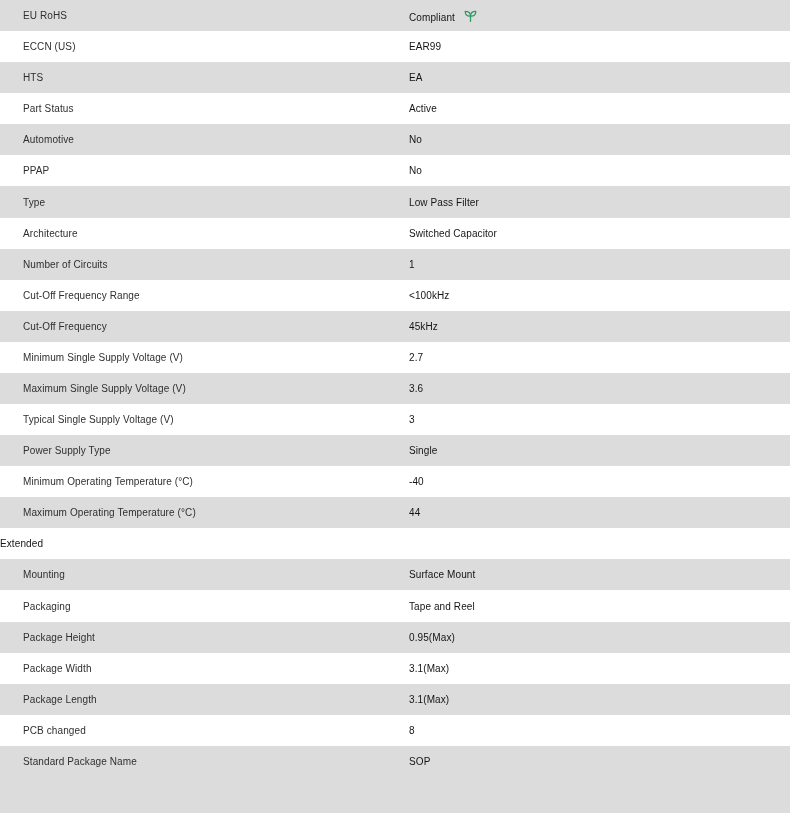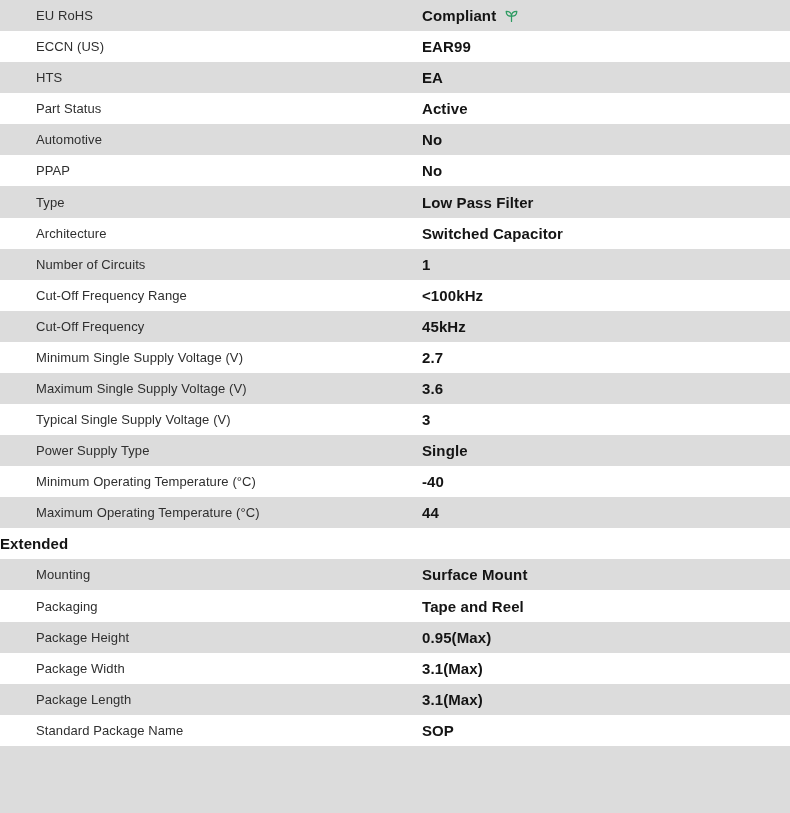--- a/index.html
+++ b/index.html
@@ -30,8 +30,8 @@
   .row-label {
     flex: 0 0 auto;
     width: 386px;
-    padding-left: 36px;
-    font-size: 13px;
+    padding-left: 23px;
+    font-size: 10px;
     letter-spacing: 0.1px;
     color: var(--label-color, #2f2f2f);
     white-space: nowrap;

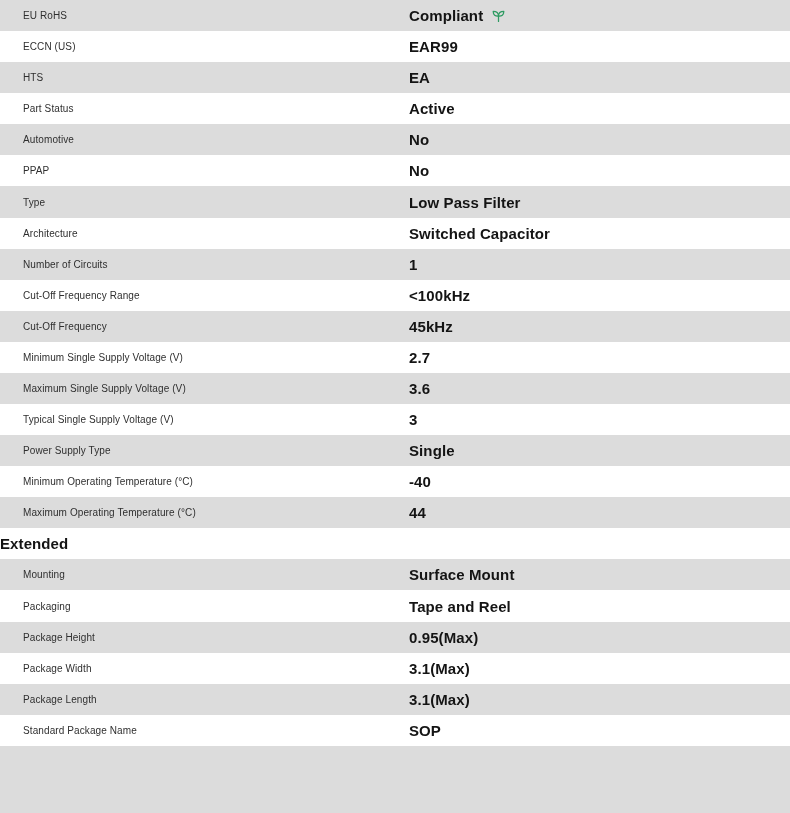--- a/index.html
+++ b/index.html
@@ -40,9 +40,9 @@
   .row-value {
     flex: 1 1 auto;
     display: flex;
-    align-items: center;
-    font-size: 15px;
-    font-weight: 700;
+    align-items: flex-end;
+    font-size: 10px;
+    font-weight: 400;
     letter-spacing: 0.1px;
     color: var(--value-color, #141414);
     white-space: nowrap;

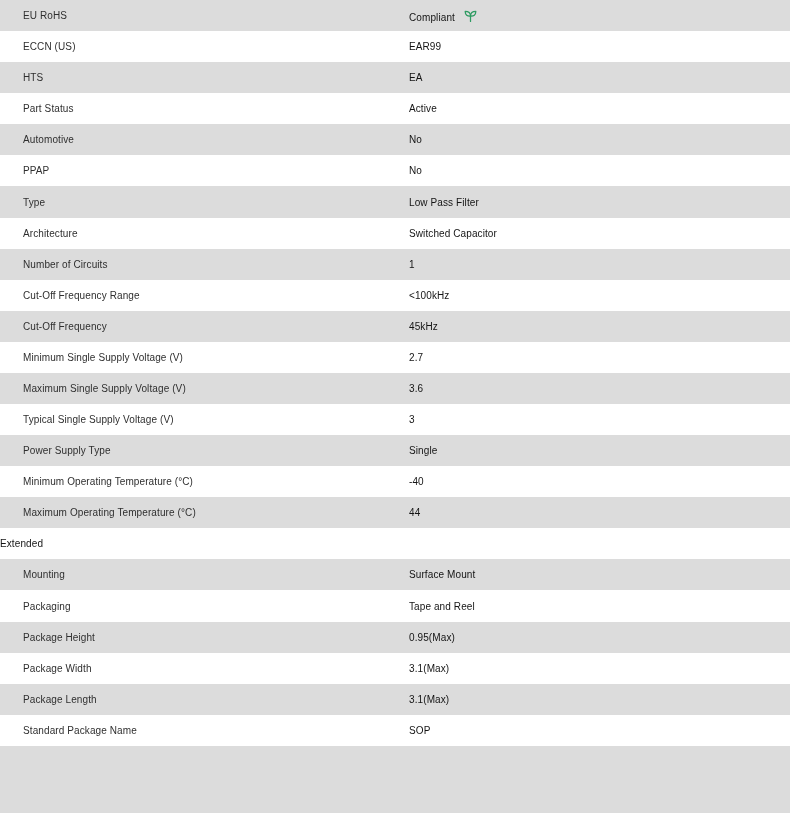--- a/index.html
+++ b/index.html
@@ -252,6 +252,13 @@
     </div>
   </div>
 
+  <div class="row">
+    <div class="row-label">PCB changed</div>
+    <div class="row-value">
+      <span>8</span>
+
+    </div>
+  </div>
 
   <div class="row">
     <div class="row-label">Standard Package Name</div>

